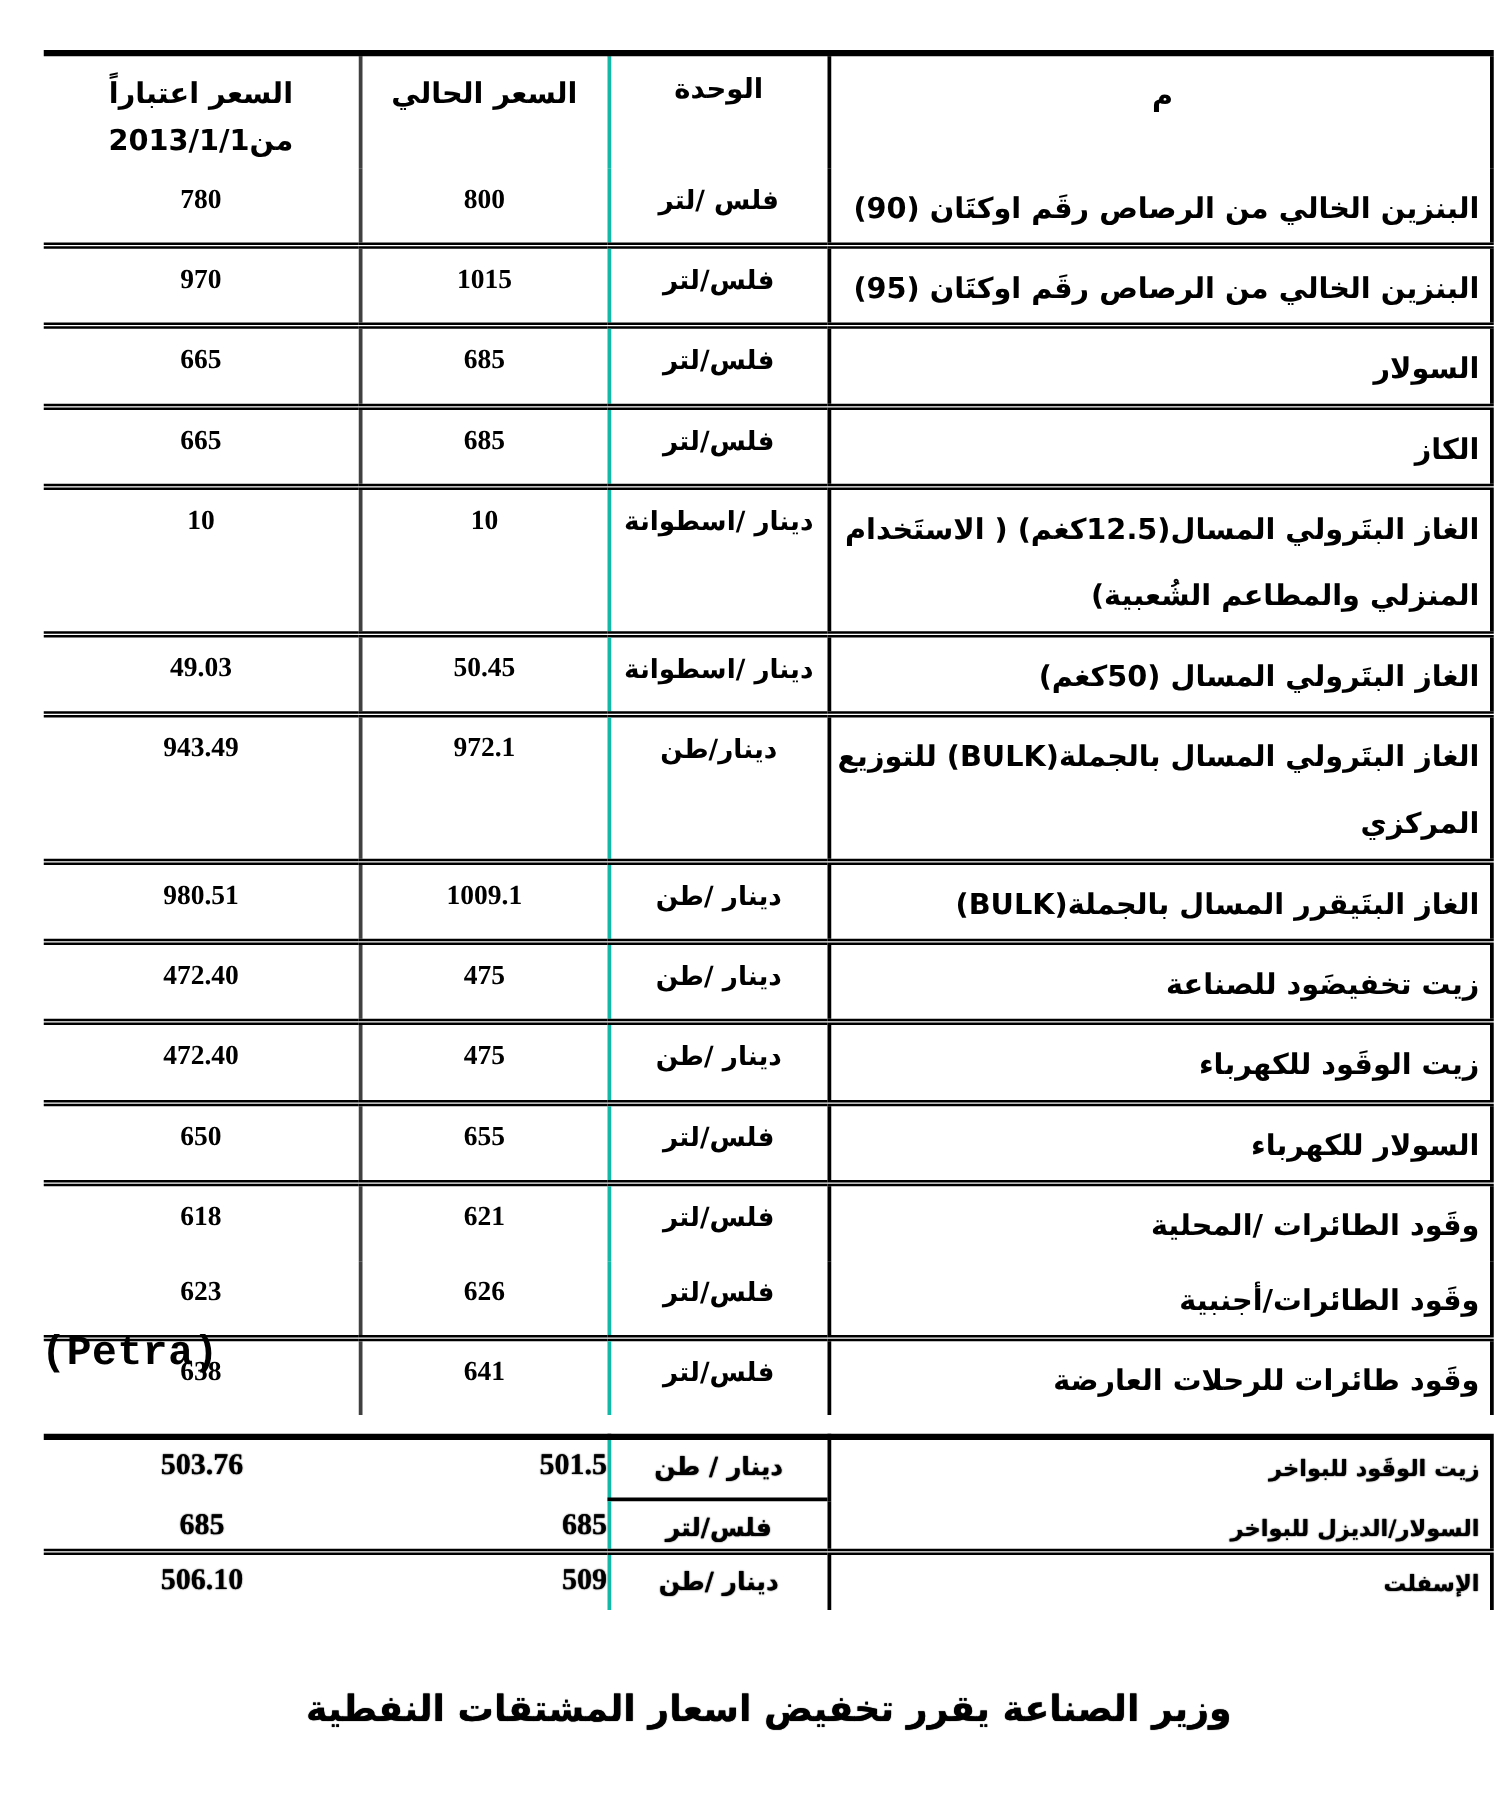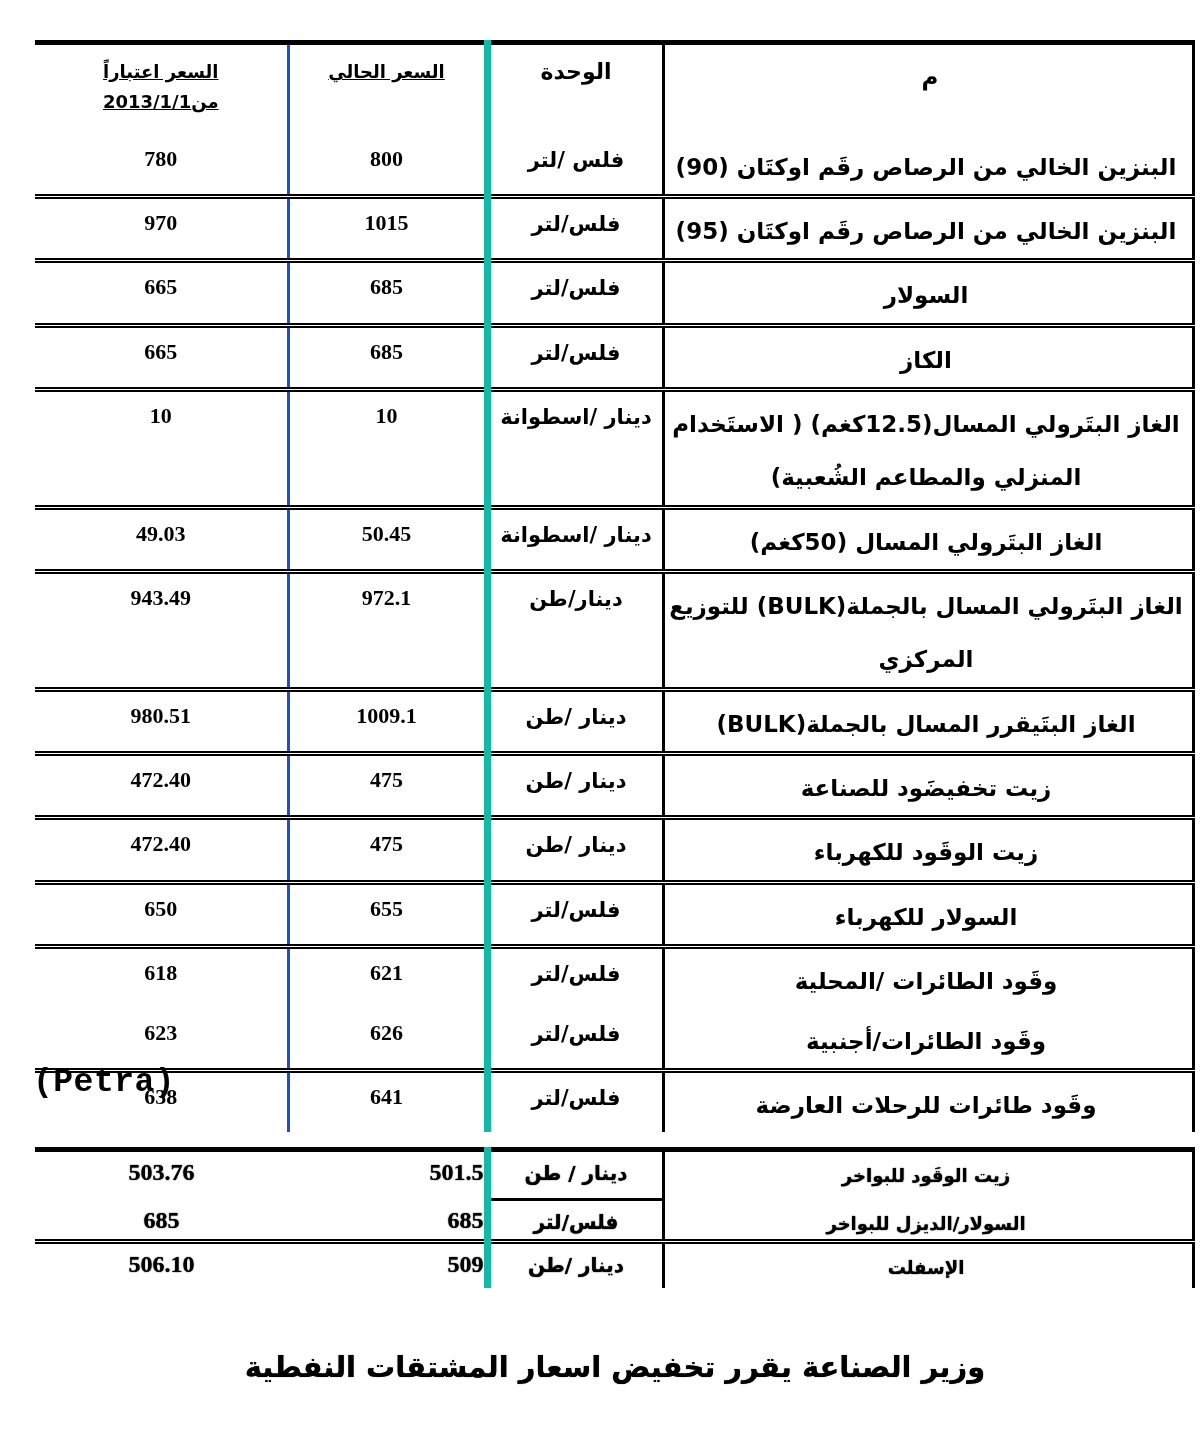--- a/index.html
+++ b/index.html
@@ -68,11 +68,10 @@
   tr.hdr td { border-bottom: none; }
   .hdr .c-cur, .hdr .c-new {
     font-family: "DejaVu Sans", sans-serif;
-    font-size: 18px;
+    font-size: 23px;
     font-weight: bold;
     padding-top: 12px;
     line-height: 1.65;
-    text-decoration: underline;
   }
   .hdr .c-item { text-align: center; padding-right: 0; }
   .hdr .c-unit { padding-top: 14px; font-size: 22px; }

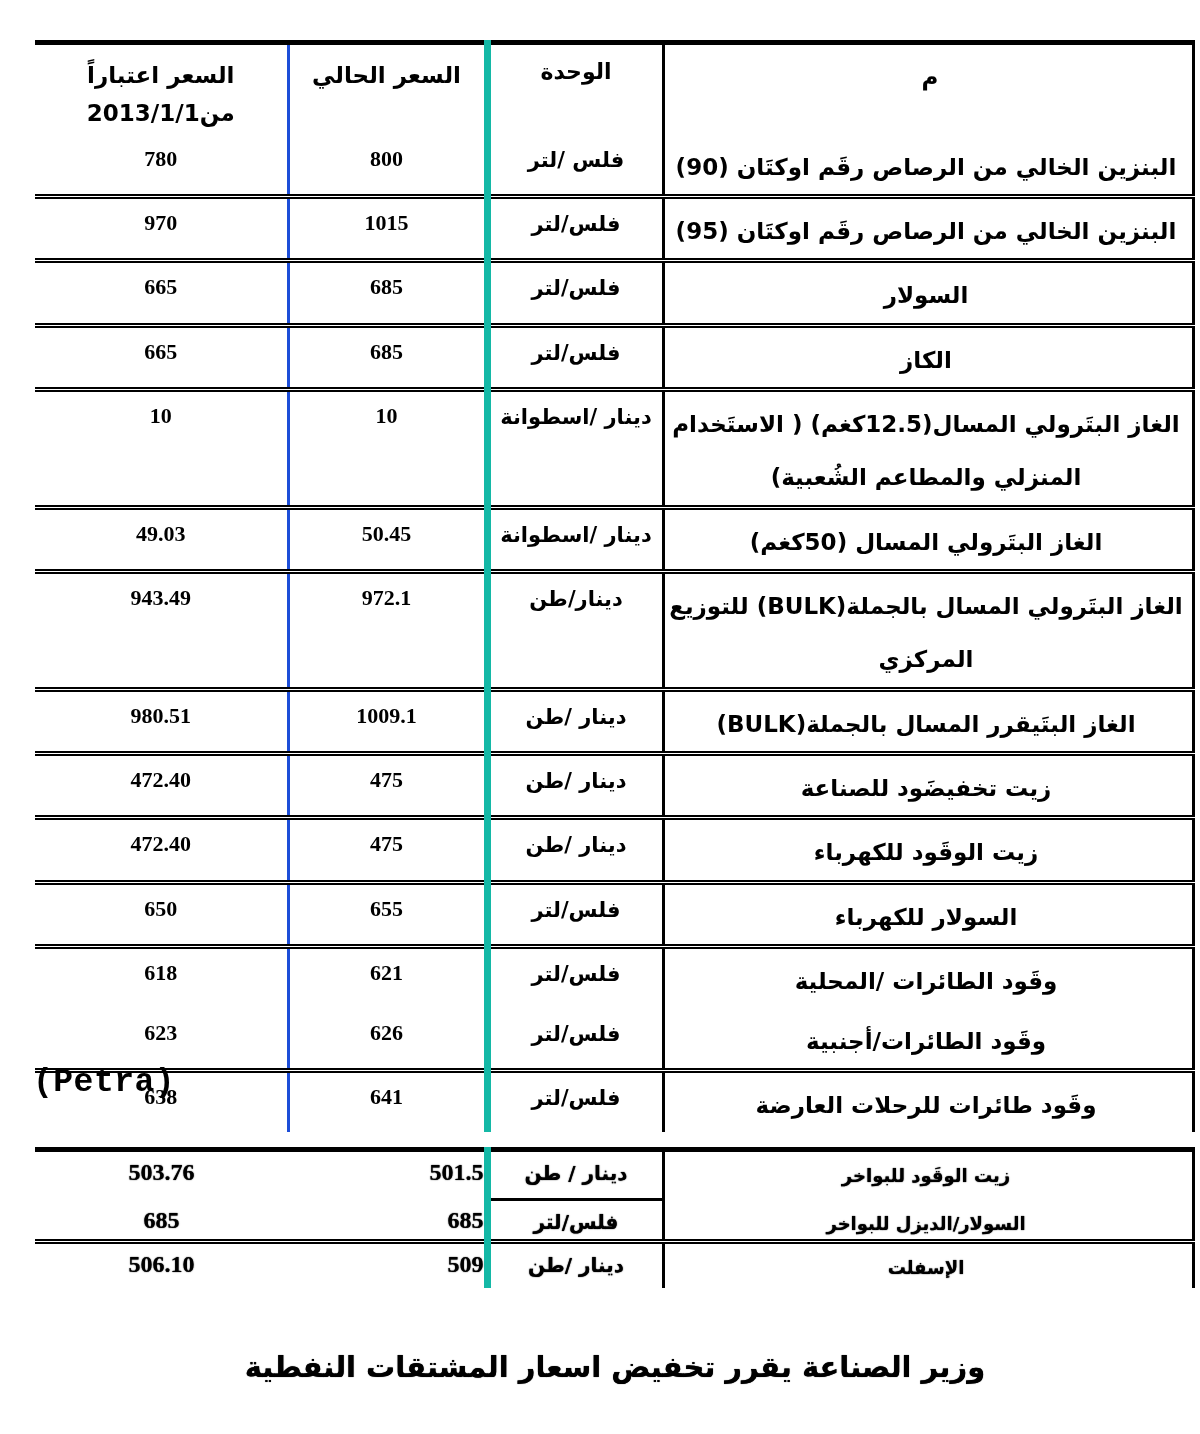--- a/index.html
+++ b/index.html
@@ -35,7 +35,7 @@
   
   .c-item { border-left: 3px solid #000; }
   .c-unit { border-left: 7px solid #14b8a6; }
-  .c-cur  { border-left: 3px solid #1d4ed8; }
+  .c-cur  { border-left: 3px solid #404040; }
   .c-item { border-right: 3px solid #000; } 
 
   

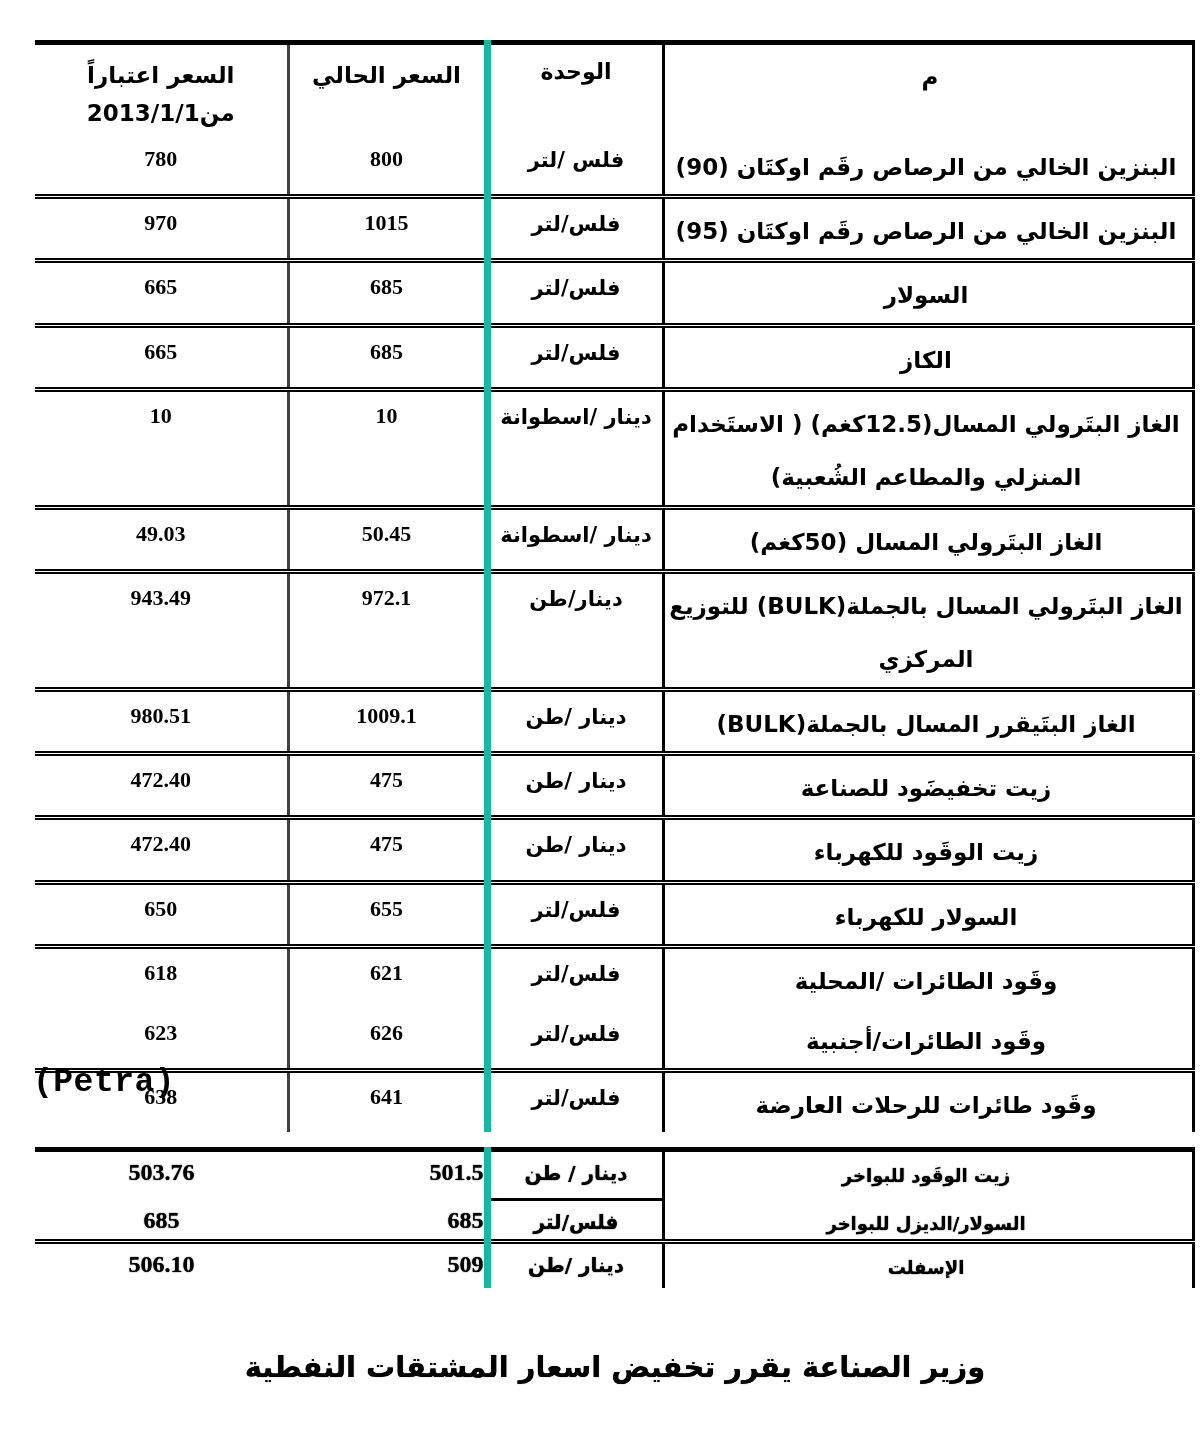--- a/index.html
+++ b/index.html
@@ -34,7 +34,7 @@
 
   
   .c-item { border-left: 3px solid #000; }
-  .c-unit { border-left: 7px solid #14b8a6; }
+  .c-unit { border-left: 3px solid #14b8a6; }
   .c-cur  { border-left: 3px solid #404040; }
   .c-item { border-right: 3px solid #000; } 
 

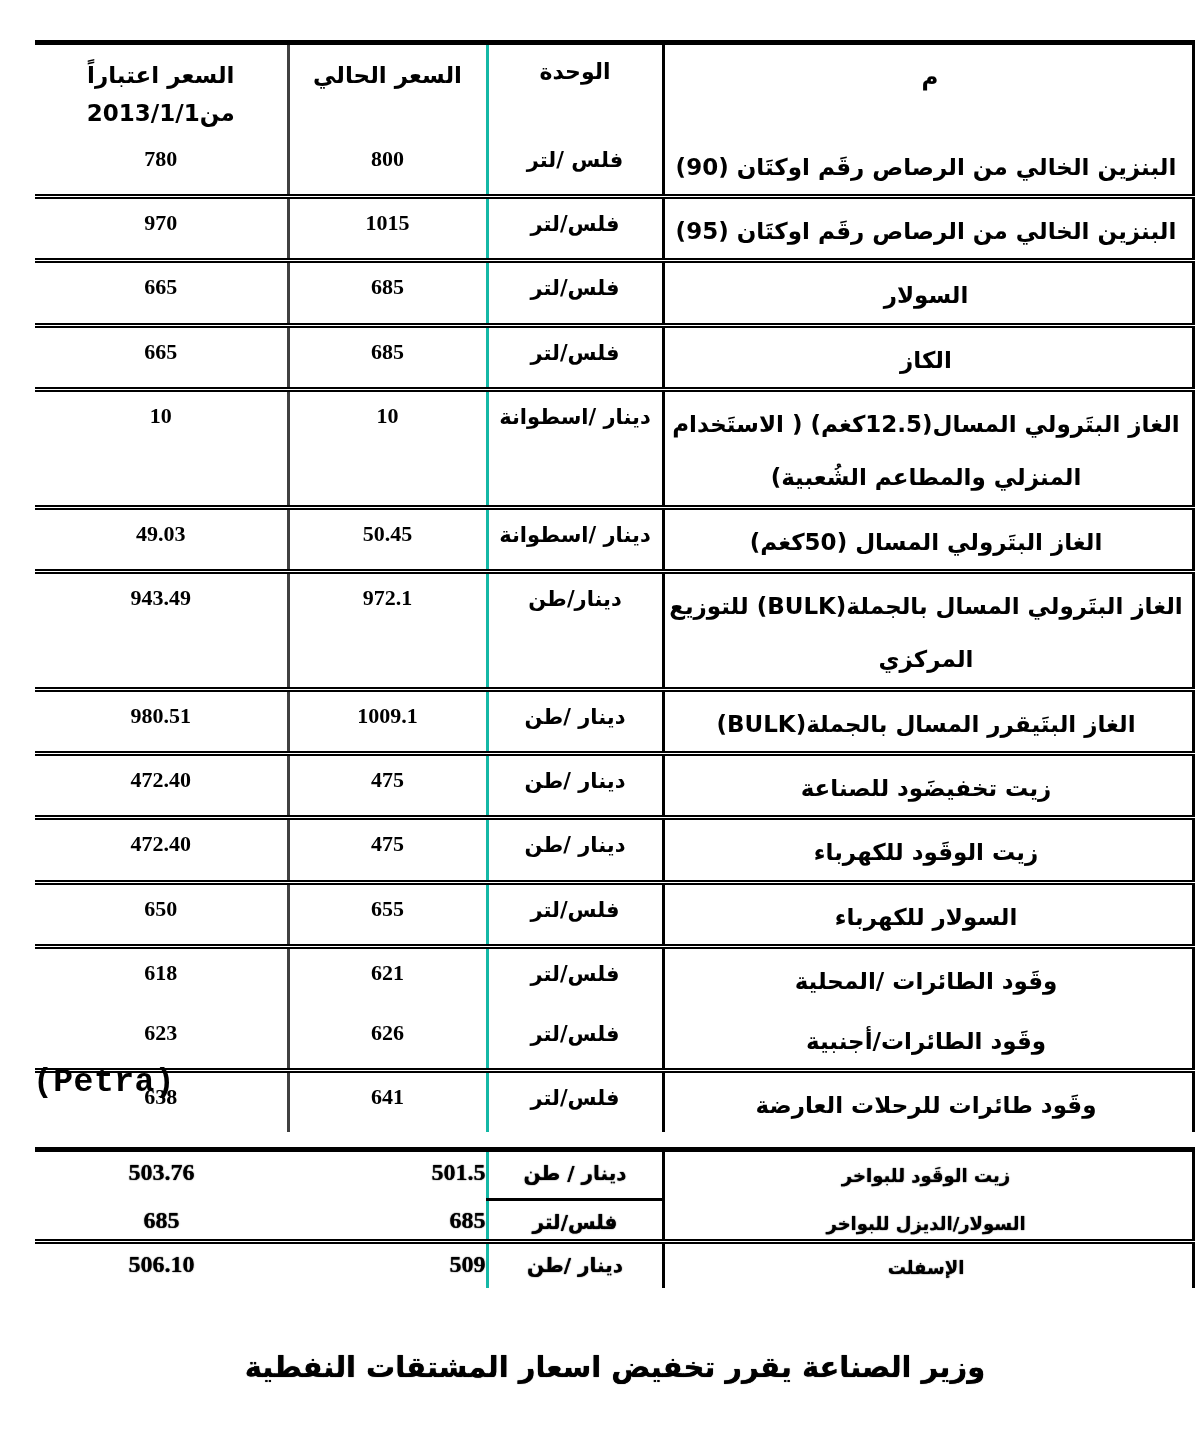--- a/index.html
+++ b/index.html
@@ -40,7 +40,7 @@
 
   
   .c-item {
-    text-align: center;
+    text-align: right;
     padding: 6px 8px 0 4px;
     font-weight: bold;
     font-size: 23px;

